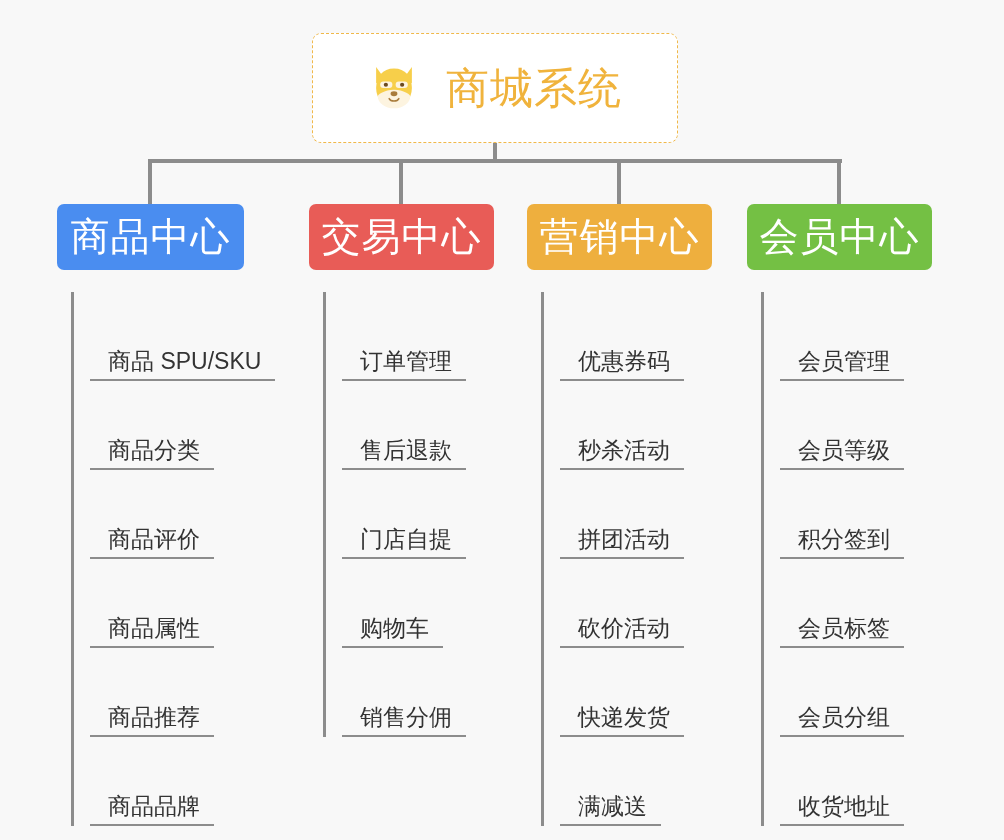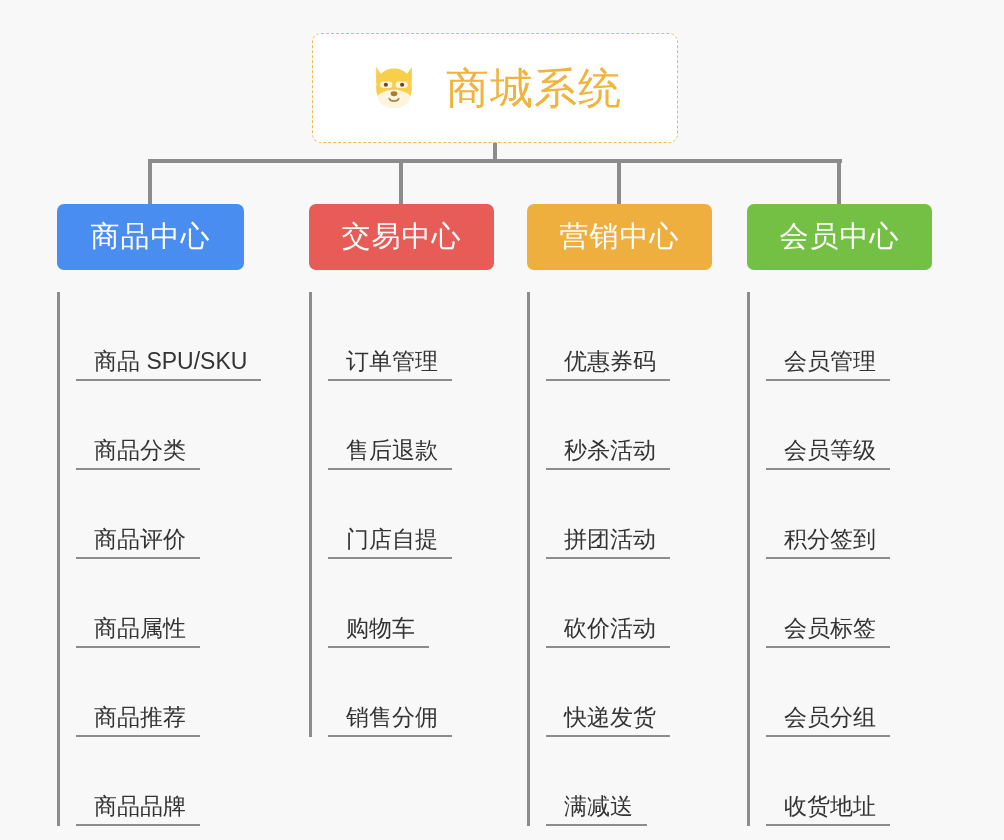--- a/index.html
+++ b/index.html
@@ -78,7 +78,7 @@
     align-items: center;
     justify-content: center;
     color: #ffffff;
-    font-size: 29px;
+    font-size: 39px;
     letter-spacing: 1px;
     box-sizing: border-box;
   }

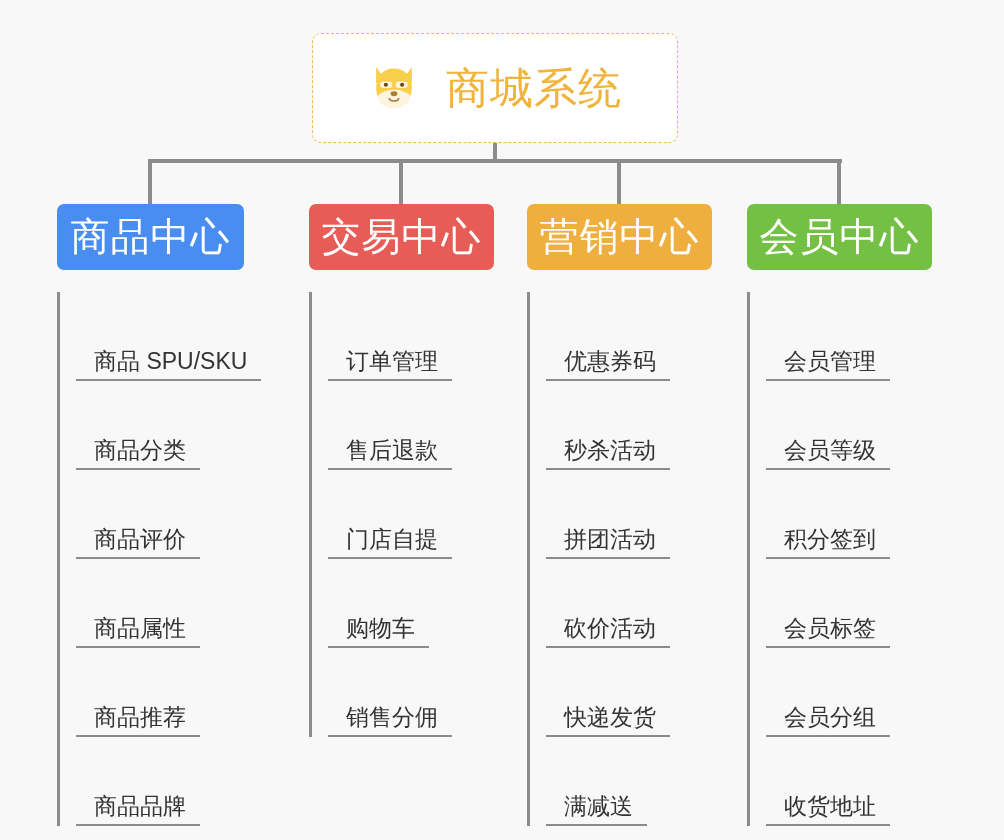--- a/index.html
+++ b/index.html
@@ -92,6 +92,7 @@
     margin-top: 22px;
     padding-left: 16px;
     border-left: 3px solid #8c8c8c;
+    margin-left: 14px;
   }
   .leaf-item {
     height: 89px;

